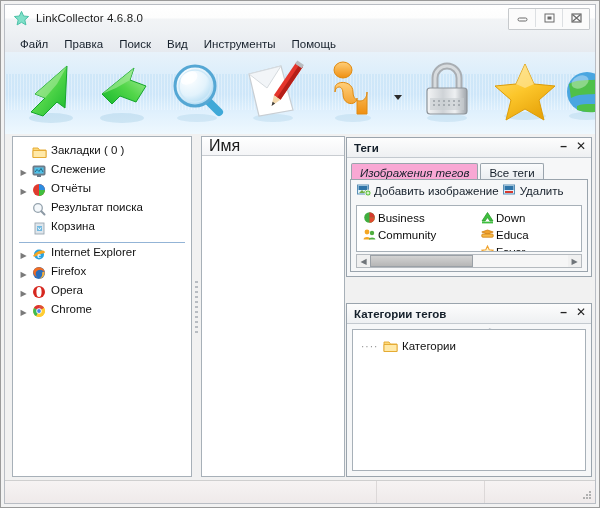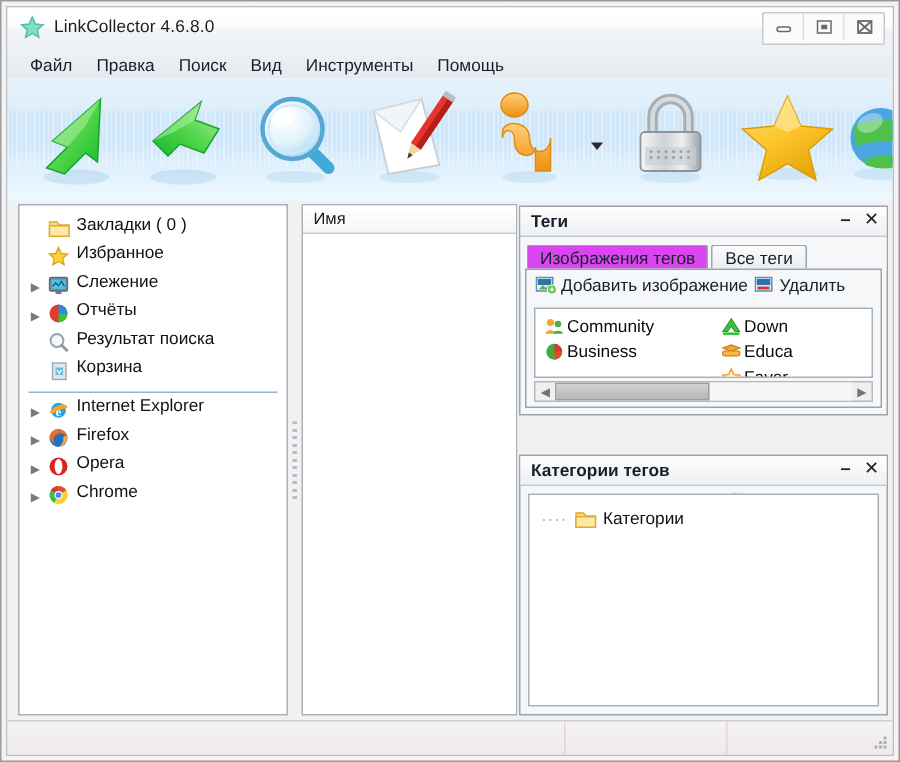--- a/index.html
+++ b/index.html
@@ -59,7 +59,7 @@
   
   .colhead{height:18px;background:linear-gradient(to bottom,#ffffff,#f4f5f7);
            border-bottom:1px solid #c8ccd1;display:flex;align-items:center;}
-  .colhead span{padding-left:7px;font-size:11px;color:#1a1a1a;}
+  .colhead span{padding-left:7px;font-size:16px;color:#1a1a1a;}
 
   
   .tree{padding:7px 0 0 0;}

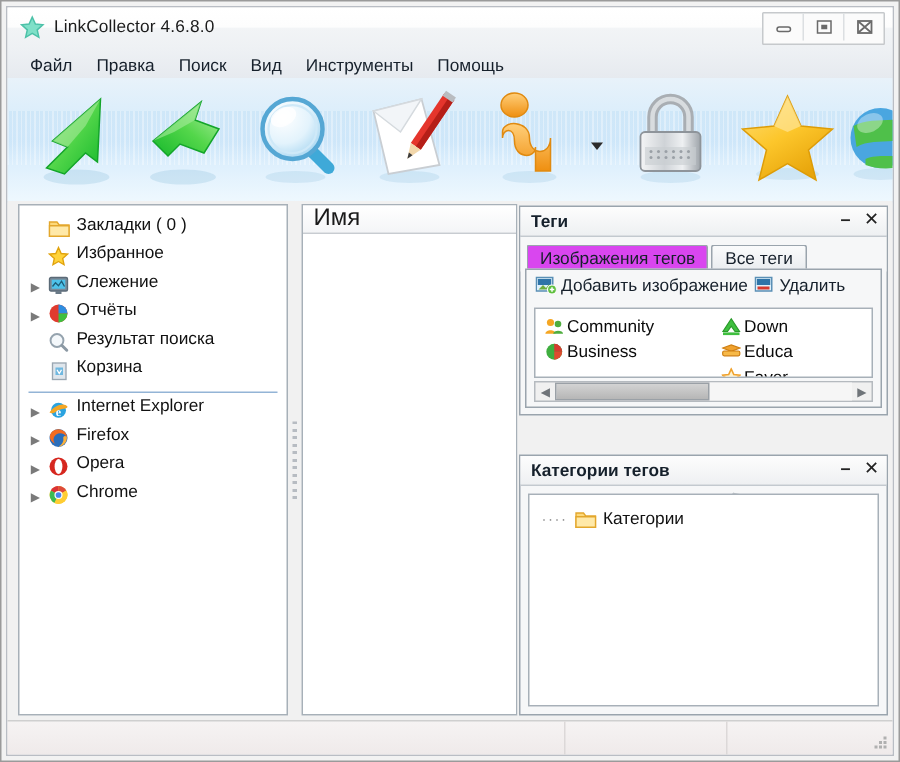--- a/index.html
+++ b/index.html
@@ -320,15 +320,6 @@
           <span class="tlabel">Закладки ( 0 )</span>
         </div>
 
-        <div class="trow">
-          <span class="exp"></span>
-          <span class="ticon">
-            <svg width="14" height="14" viewBox="0 0 14 14">
-              <polygon points="7,1 8.8,5 13,5.4 9.8,8.3 10.7,12.5 7,10.3 3.3,12.5 4.2,8.3 1,5.4 5.2,5" fill="#ffd33a" stroke="#e0a20c" stroke-width=".9"></polygon>
-                </svg>
-          </span>
-          <span class="tlabel">Избранное</span>
-        </div>
 
         <div class="trow">
           <span class="exp">▶</span>

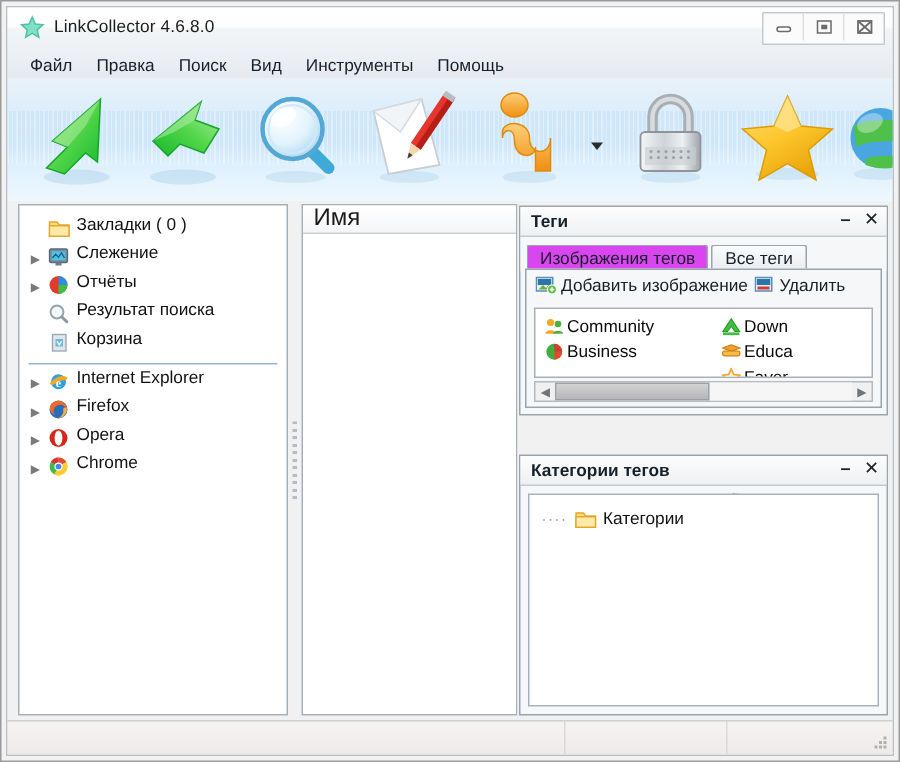--- a/index.html
+++ b/index.html
@@ -83,7 +83,7 @@
   .tab{height:17px;padding:0 8px;display:flex;align-items:center;font-size:11.5px;
        border:1px solid #9aa4ad;border-bottom:none;background:linear-gradient(to bottom,#fafbfc,#e9ecef);
        margin-right:2px;border-radius:2px 2px 0 0;color:#16202b;cursor:default;}
-  .tab.active{background:#d946ef;font-weight:normal;}
+  .tab.active{background:#f9a8d4;font-weight:normal;font-style:italic;}
 
   .tabbody{position:absolute;left:3px;right:3px;top:41px;bottom:4px;
            background:#f6f7f8;border:1px solid #9aa4ad;box-sizing:border-box;}

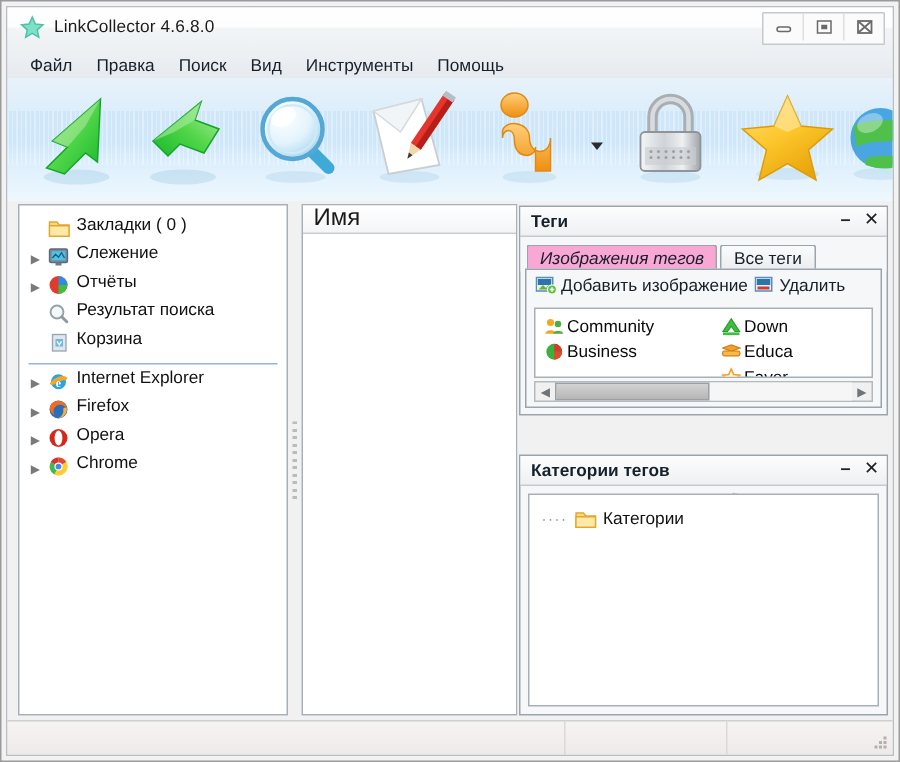--- a/index.html
+++ b/index.html
@@ -485,6 +485,16 @@
               <div class="tagrow">
                 <span class="ti">
                   <svg width="13" height="13" viewBox="0 0 13 13">
+                    <circle cx="6.5" cy="6.5" r="5.3" fill="#3fae3f"></circle>
+                    <path d="M6.5 6.5 L6.5 1.2 A5.3 5.3 0 0 1 11.8 6.5 Z" fill="#d63a2f"></path>
+                    <path d="M6.5 6.5 L11.8 6.5 A5.3 5.3 0 0 1 6.5 11.8 Z" fill="#e04b2f"></path>
+                      </svg>
+                </span>
+                <span>Business</span>
+              </div>
+              <div class="tagrow">
+                <span class="ti">
+                  <svg width="13" height="13" viewBox="0 0 13 13">
                     <circle cx="4" cy="4" r="2.4" fill="#f5a623"></circle>
                     <path d="M0.6 11.5 C0.6 8.3, 7.4 8.3, 7.4 11.5 Z" fill="#f5a623"></path>
                     <circle cx="9" cy="5" r="2.2" fill="#4fae3f"></circle>
@@ -492,16 +502,6 @@
                       </svg>
                 </span>
                 <span>Community</span>
-              </div>
-              <div class="tagrow">
-                <span class="ti">
-                  <svg width="13" height="13" viewBox="0 0 13 13">
-                    <circle cx="6.5" cy="6.5" r="5.3" fill="#3fae3f"></circle>
-                    <path d="M6.5 6.5 L6.5 1.2 A5.3 5.3 0 0 1 11.8 6.5 Z" fill="#d63a2f"></path>
-                    <path d="M6.5 6.5 L11.8 6.5 A5.3 5.3 0 0 1 6.5 11.8 Z" fill="#e04b2f"></path>
-                      </svg>
-                </span>
-                <span>Business</span>
               </div>
             </div>
 

